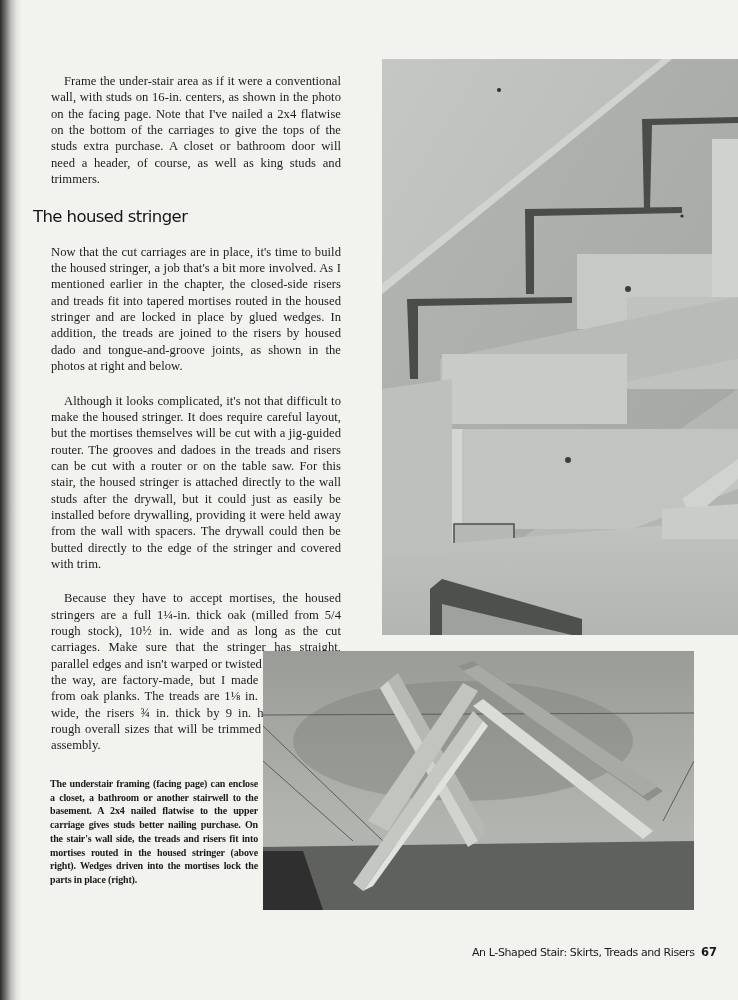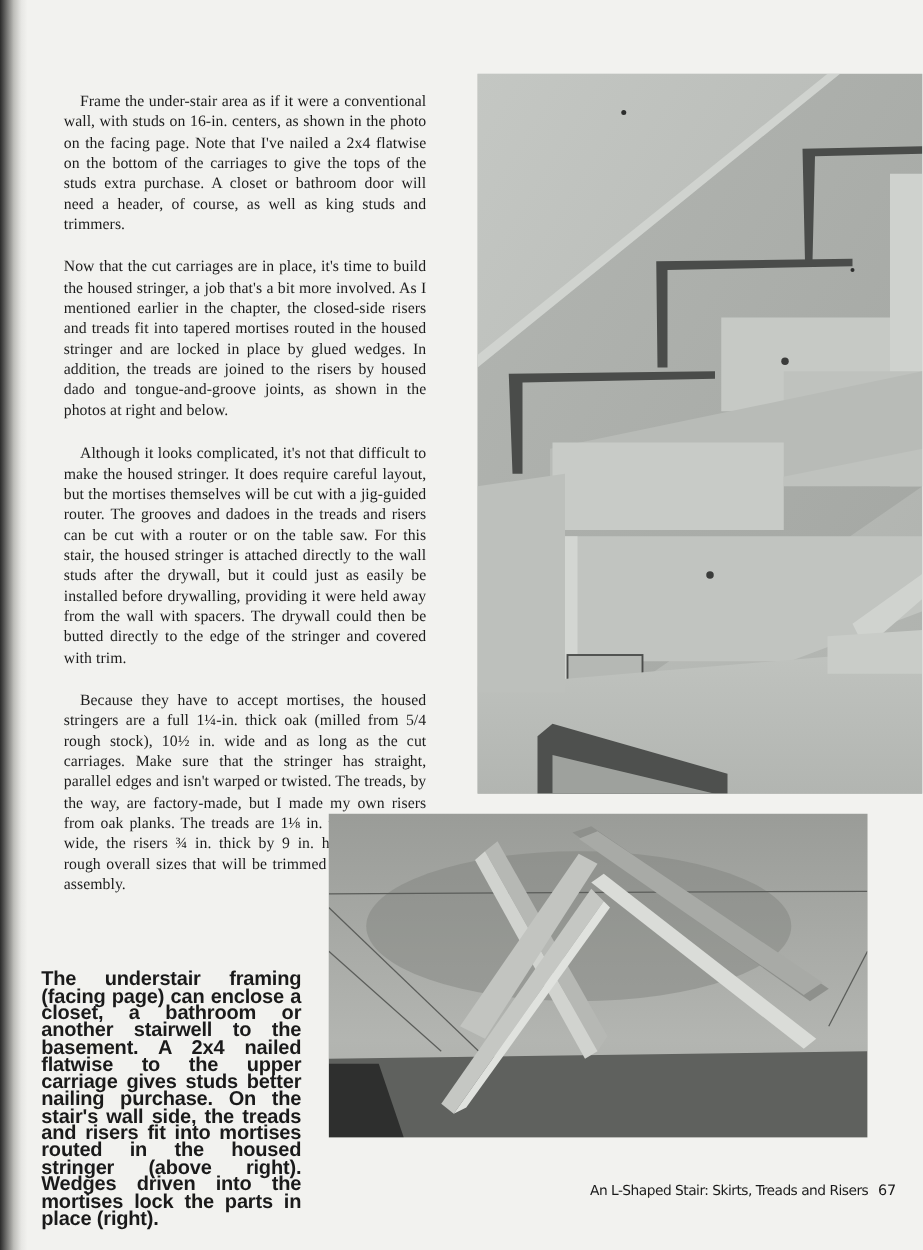--- a/index.html
+++ b/index.html
@@ -56,6 +56,7 @@
 
 <div class="body-col">
   <p>Frame the under-stair area as if it were a conventional wall, with studs on 16-in. centers, as shown in the photo on the facing page. Note that I've nailed a 2x4 flatwise on the bottom of the carriages to give the tops of the studs extra purchase. A closet or bathroom door will need a header, of course, as well as king studs and trimmers.</p>
+  <h2 class="heading">The housed stringer</h2>
   <p class="noindent">Now that the cut carriages are in place, it's time to build the housed stringer, a job that's a bit more involved. As I mentioned earlier in the chapter, the closed-side risers and treads fit into tapered mortises routed in the housed stringer and are locked in place by glued wedges. In addition, the treads are joined to the risers by housed dado and tongue-and-groove joints, as shown in the photos at right and below.</p>
   <p>Although it looks complicated, it's not that difficult to make the housed stringer. It does require careful layout, but the mortises themselves will be cut with a jig-guided router. The grooves and dadoes in the treads and risers can be cut with a router or on the table saw. For this stair, the housed stringer is attached directly to the wall studs after the drywall, but it could just as easily be installed before drywalling, providing it were held away from the wall with spacers. The drywall could then be butted directly to the edge of the stringer and covered with trim.</p>
   <p>Because they have to accept mortises, the housed stringers are a full 1¼-in. thick oak (milled from 5/4 rough stock), 10½ in. wide and as long as the cut carriages. Make sure that the stringer has straight, parallel edges and isn't warped or twisted. The treads, by the way, are factory-made, but I made my own risers from oak planks. The treads are 1⅛ in. thick by 12 in. wide, the risers ¾ in. thick by 9 in. high. These are rough overall sizes that will be trimmed to final size at assembly.</p>

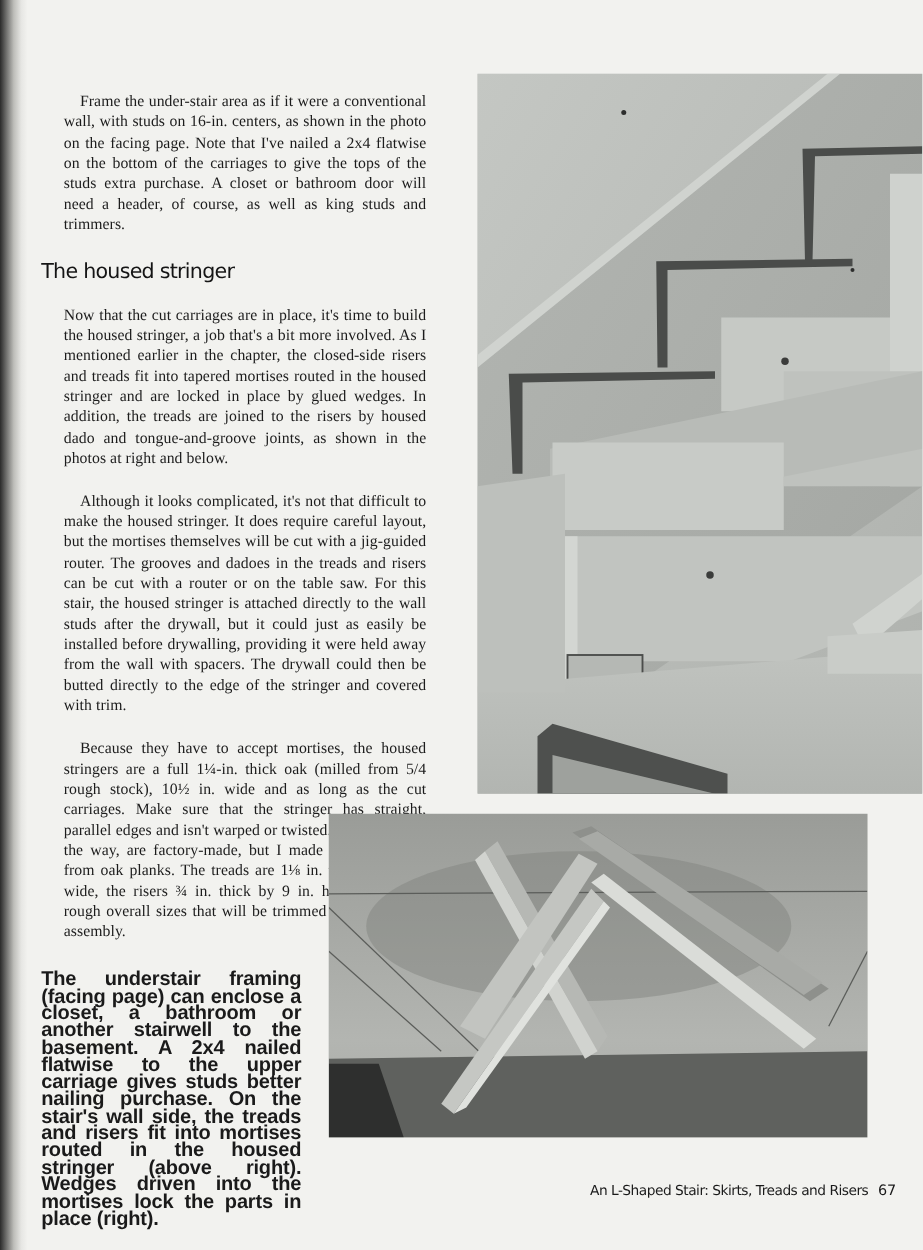--- a/index.html
+++ b/index.html
@@ -37,8 +37,8 @@
     }
     .photo svg { display: block; width: 100%; height: 100%; }
     .caption {
-      position: absolute; left: 33px; top: 777px; width: 208px;
-      font-family: Liberation Sans, sans-serif; font-weight: bold; font-size: 16px; line-height: 13.7px;
+      position: absolute; left: 50px; top: 777px; width: 208px;
+      font-family: Liberation Serif, serif; font-weight: bold; font-size: 10px; line-height: 13.7px;
       text-align: justify; color: #1a1a1a; letter-spacing: -0.15px;
     }
     .footer {

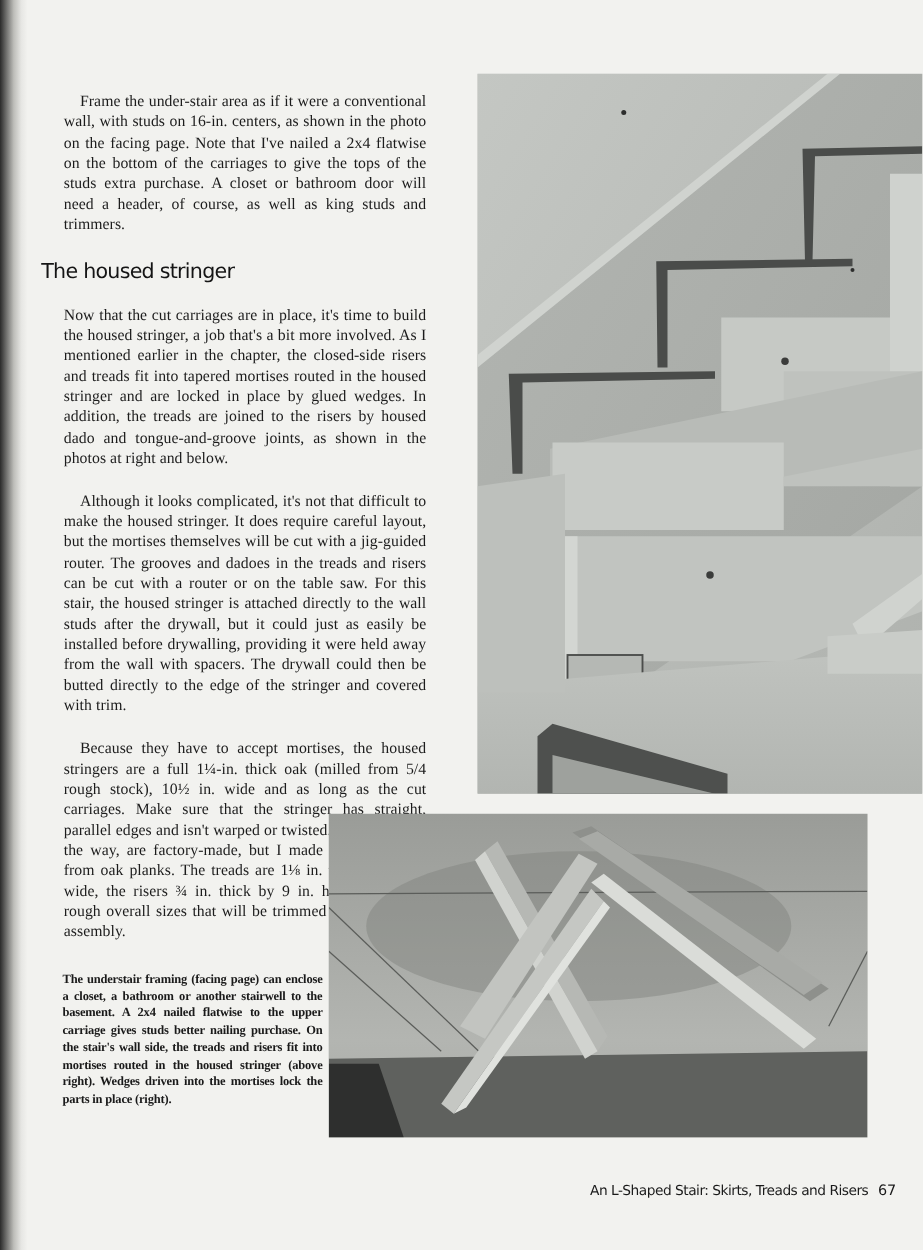--- a/index.html
+++ b/index.html
@@ -47,7 +47,7 @@
       display: flex; justify-content: space-between; align-items: center;
     }
     .footer .running-head { letter-spacing: -0.4px; }
-    .footer .page-number { font-weight: normal; font-size: 11.5px; margin-right: 15px; }
+    .footer .page-number { font-weight: bold; font-size: 11.5px; margin-right: 15px; }
   </style>
 </head>
 <body>

